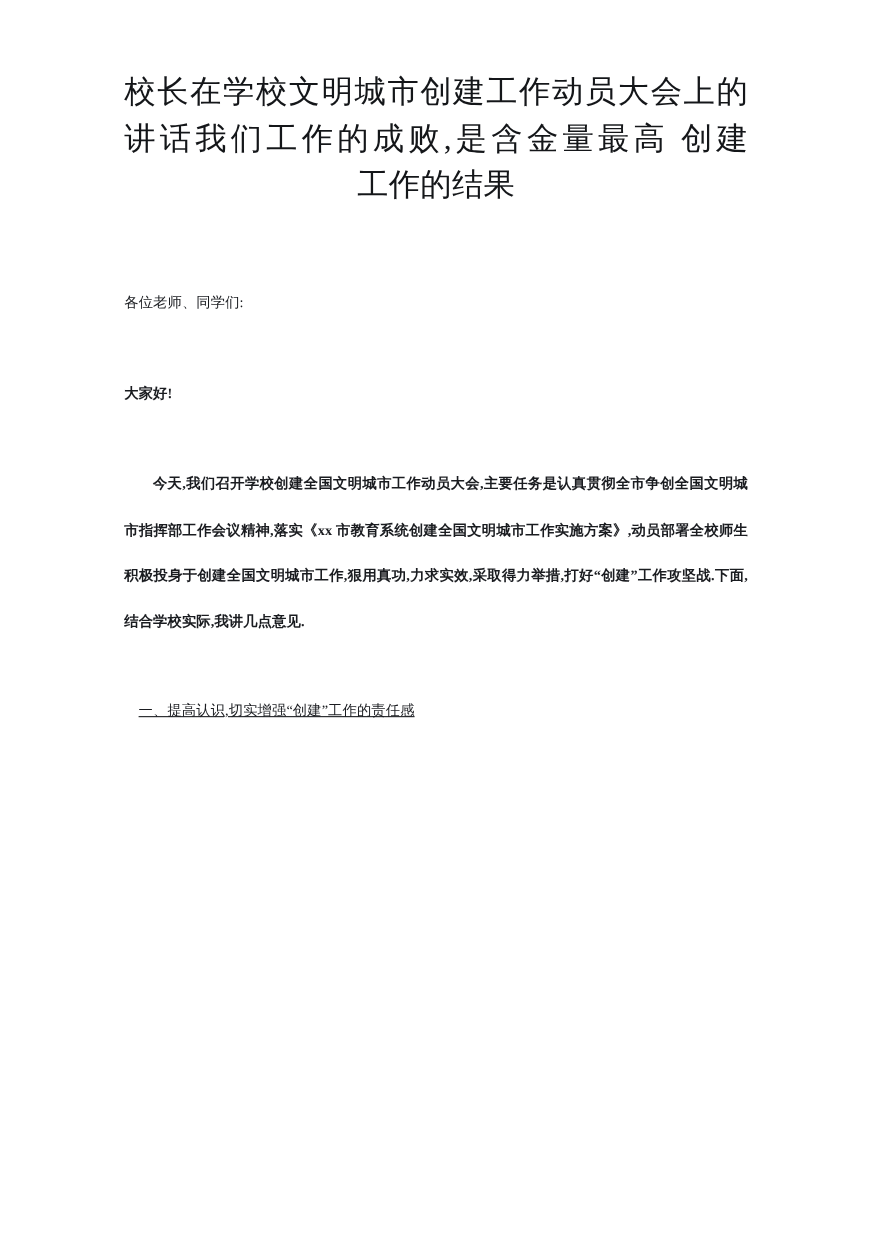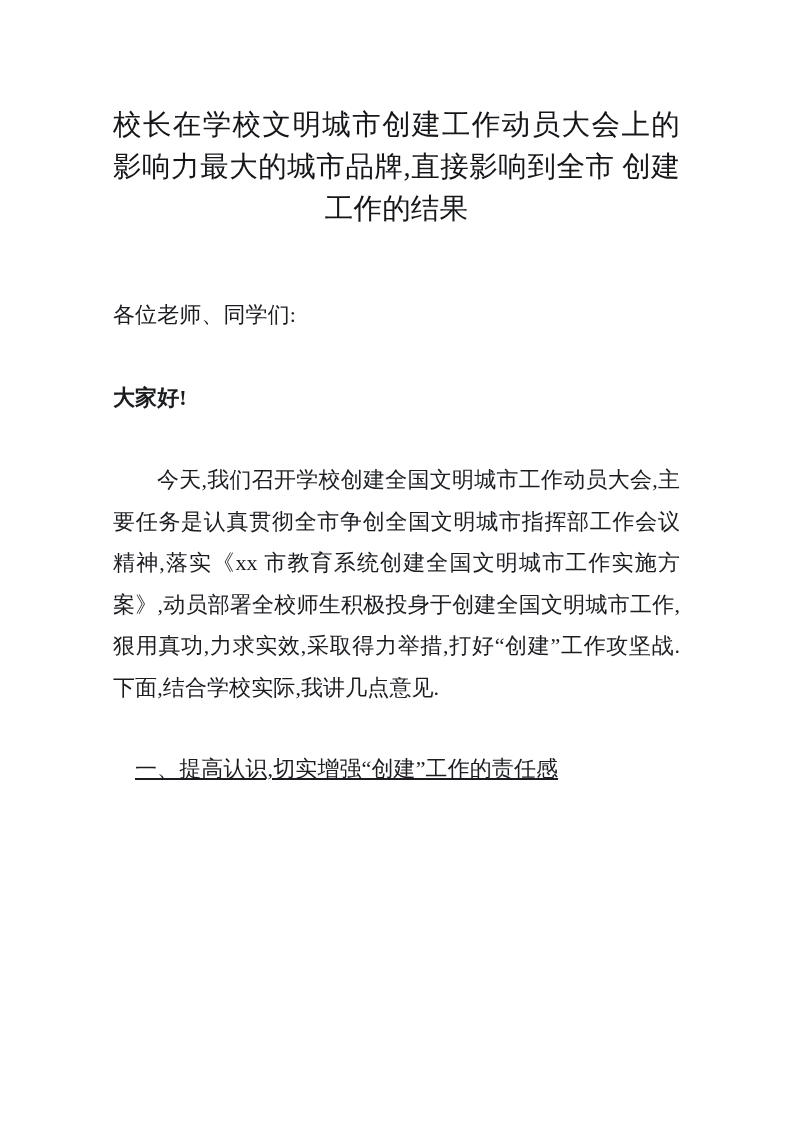--- a/index.html
+++ b/index.html
@@ -30,7 +30,7 @@
   
   .doc-title {
     margin: 0;
-    padding-top: 104px;
+    padding-top: 64px;
     font-size: 28.5px;
     font-weight: 400;
     line-height: 42px;

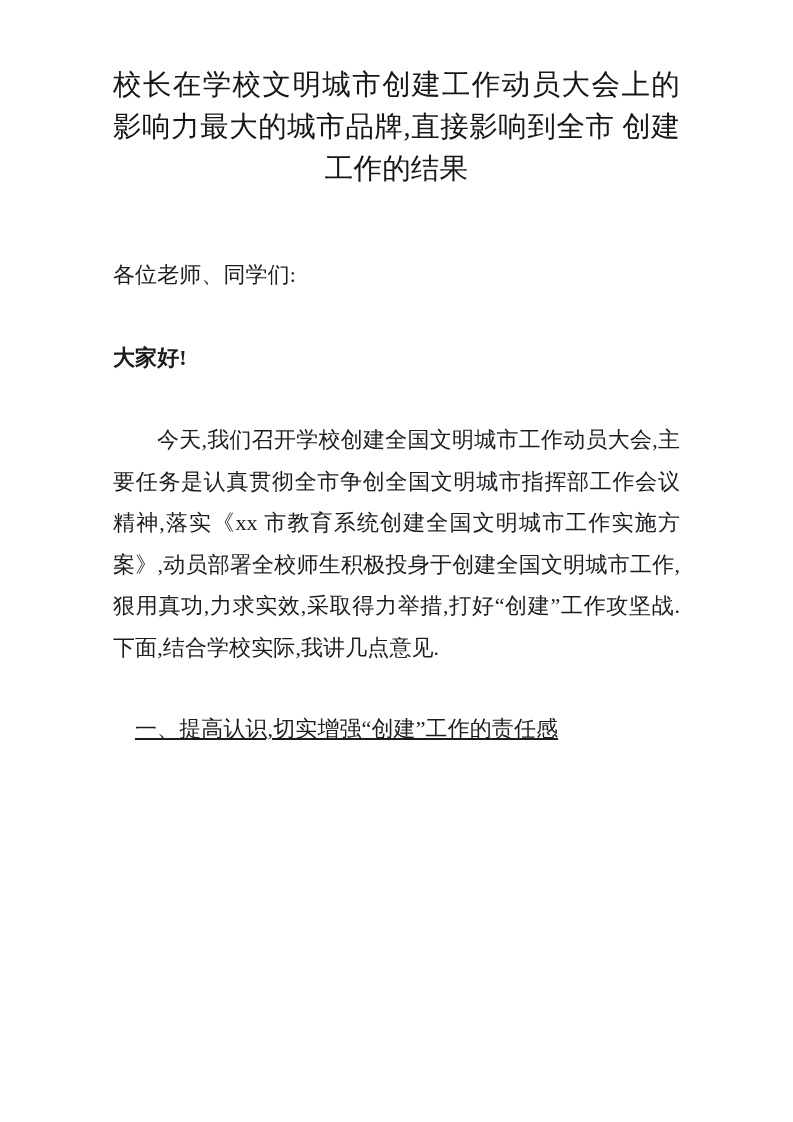--- a/index.html
+++ b/index.html
@@ -99,7 +99,7 @@
 
     <h1 class="doc-title">
       <span class="tline l1">校长在学校文明城市创建工作动员大会上的</span>
-      <span class="tline l2">影响力最大的城市品牌,直接影响到全市 创建</span>
+      <span class="tline l2">讲话我们工作的成败,是含金量最高 创建</span>
       <span class="tline l3">工作的结果</span>
     </h1>
 

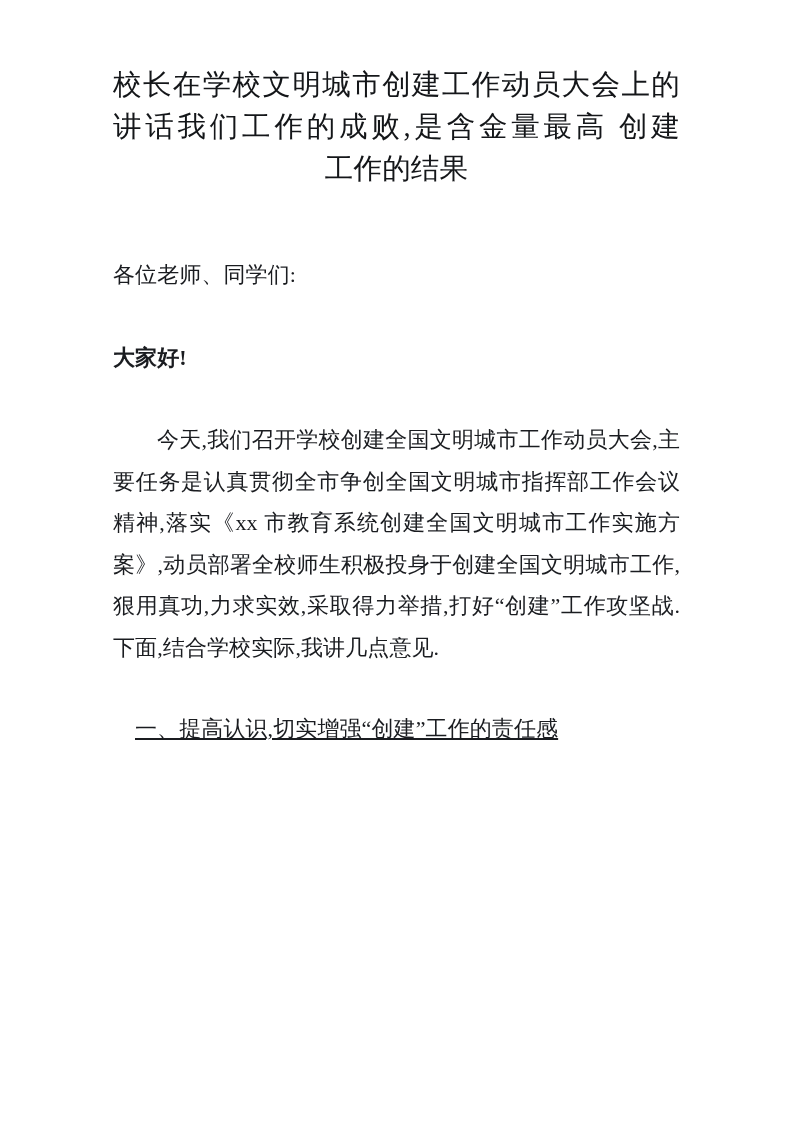--- a/index.html
+++ b/index.html
@@ -54,7 +54,7 @@
 
   
   .block {
-    font-size: 22px;
+    font-size: 13px;
     line-height: 41.5px;
     text-align: justify;
     text-align-last: left;

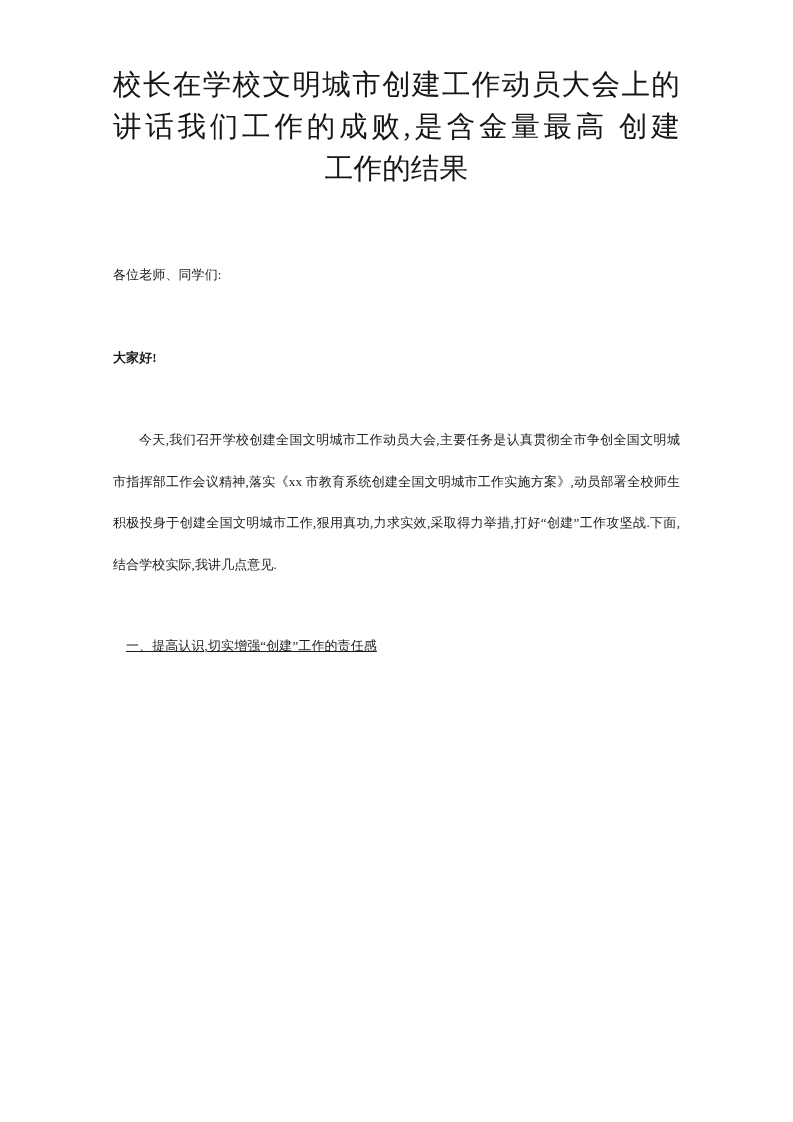--- a/index.html
+++ b/index.html
@@ -75,6 +75,7 @@
   .para-intro {
     margin-top: 41px;
     text-indent: 2em;
+    font-weight: bold;
   }
 
   .heading-1 {

